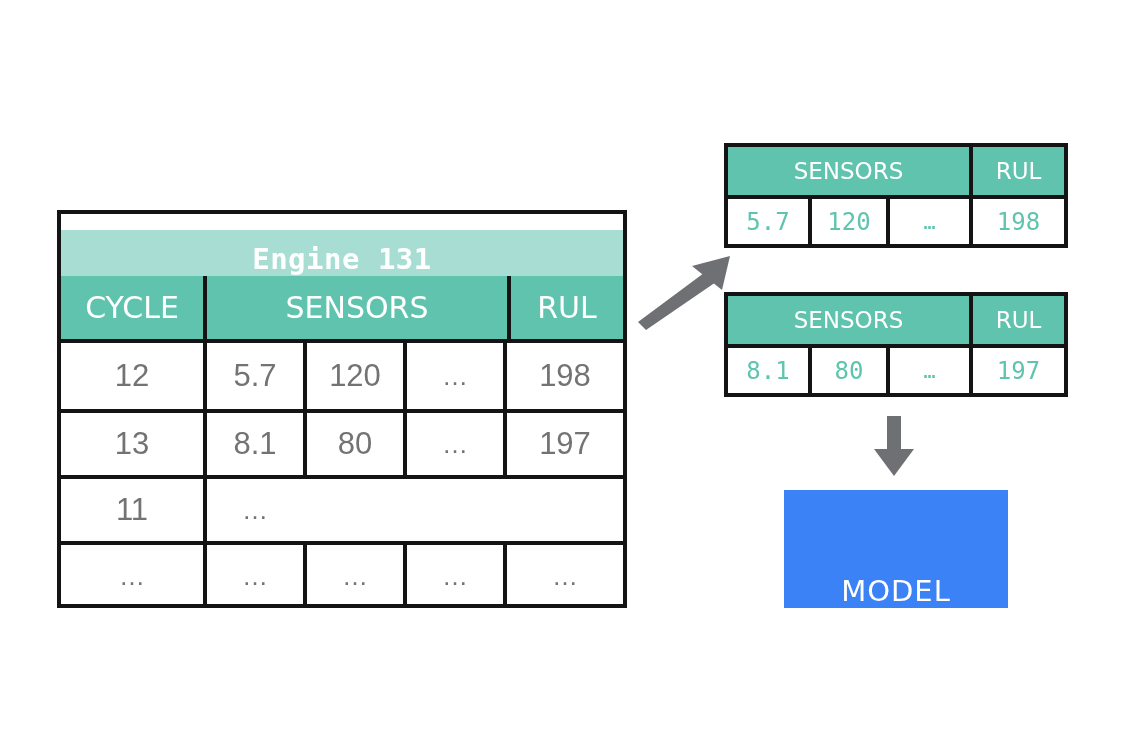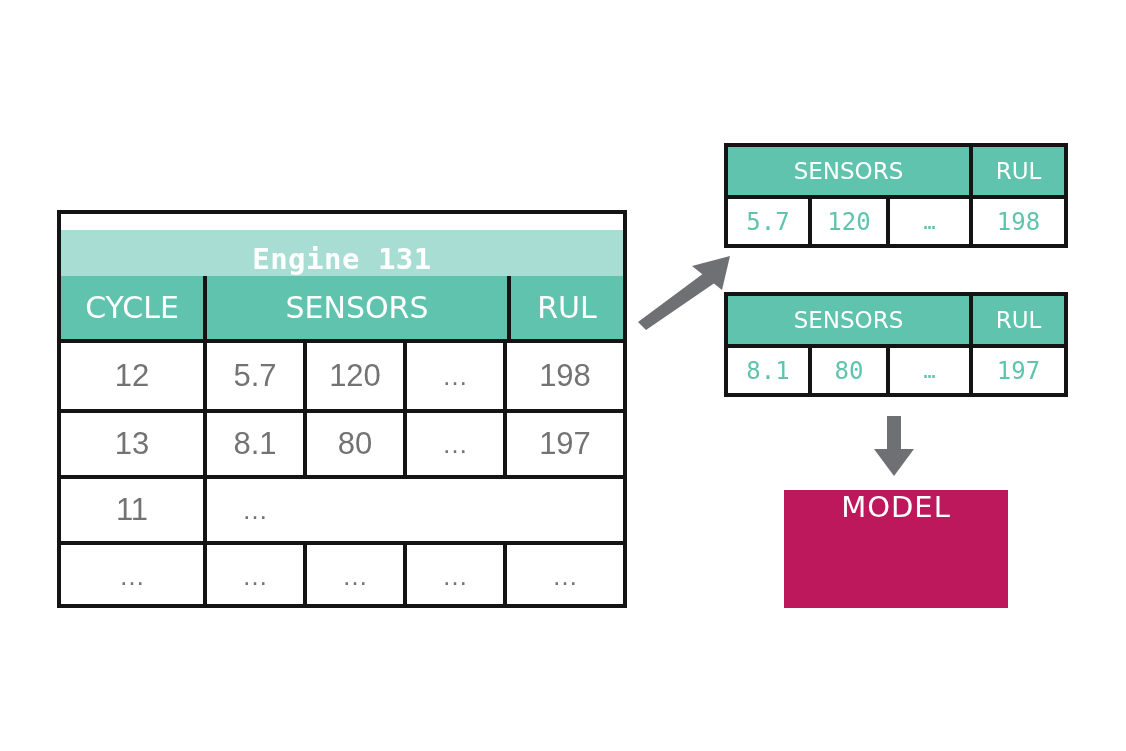--- a/index.html
+++ b/index.html
@@ -188,9 +188,9 @@
     top: 490px;
     width: 224px;
     height: 118px;
-    background: #be185d;
-    display: flex;
-    align-items: flex-start;
+    background: #3b82f6;
+    display: flex;
+    align-items: flex-end;
     justify-content: center;
   }
   .model-box span {

